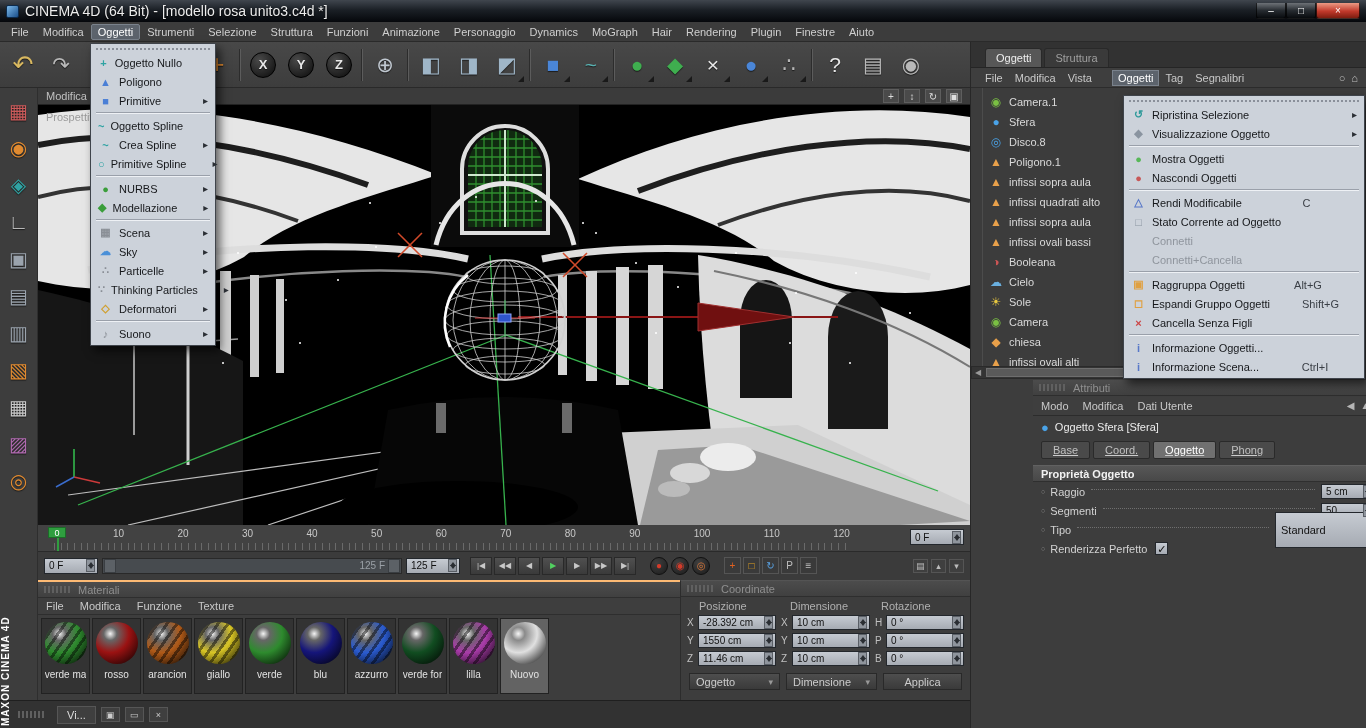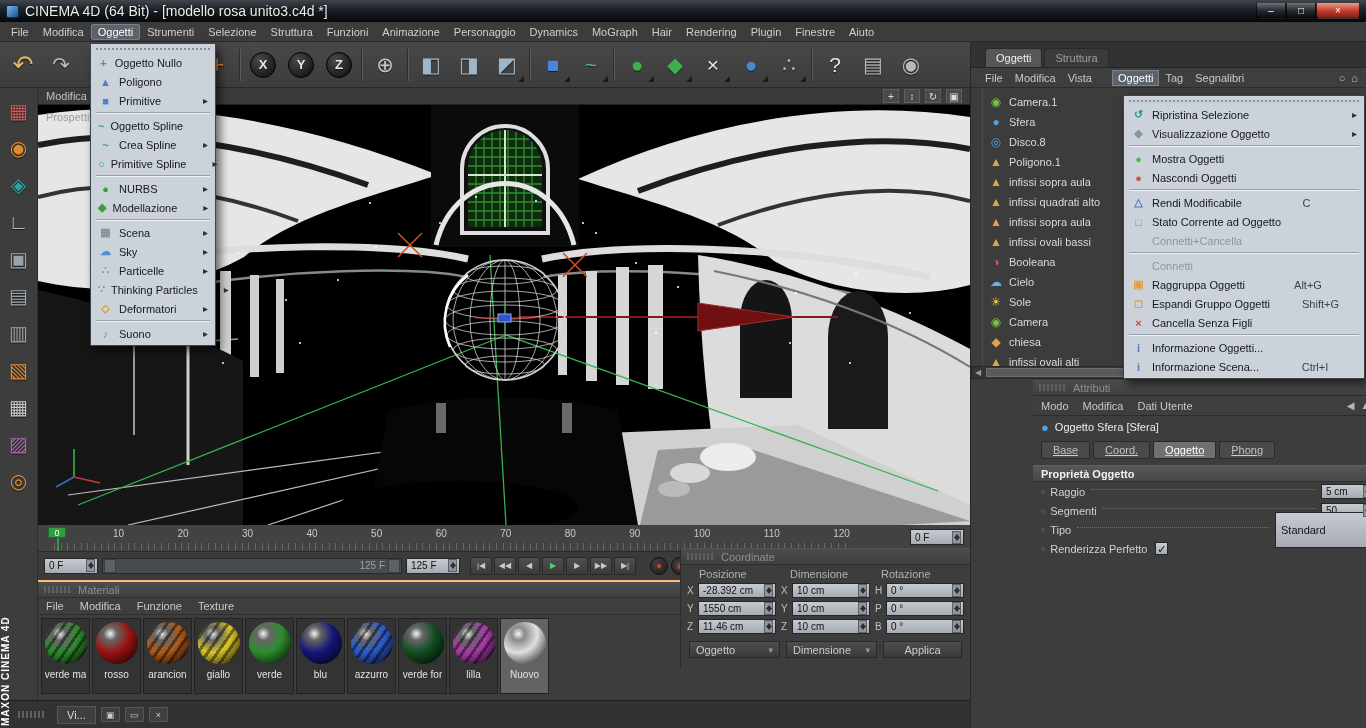--- a/index.html
+++ b/index.html
@@ -1089,15 +1089,15 @@
         <span class="pshort"></span>
         <span class="parrow"></span>
       </div>
+        <div class="pmi disabled">
+        <i class="pic"></i>
+        <span class="plabel">Connetti</span>
+        <span class="pshort"></span>
+        <span class="parrow"></span>
+      </div>
         <div class="pmi disabled sep-after">
         <i class="pic"></i>
         <span class="plabel">Connetti+Cancella</span>
-        <span class="pshort"></span>
-        <span class="parrow"></span>
-      </div>
-        <div class="pmi disabled">
-        <i class="pic"></i>
-        <span class="plabel">Connetti</span>
         <span class="pshort"></span>
         <span class="parrow"></span>
       </div>

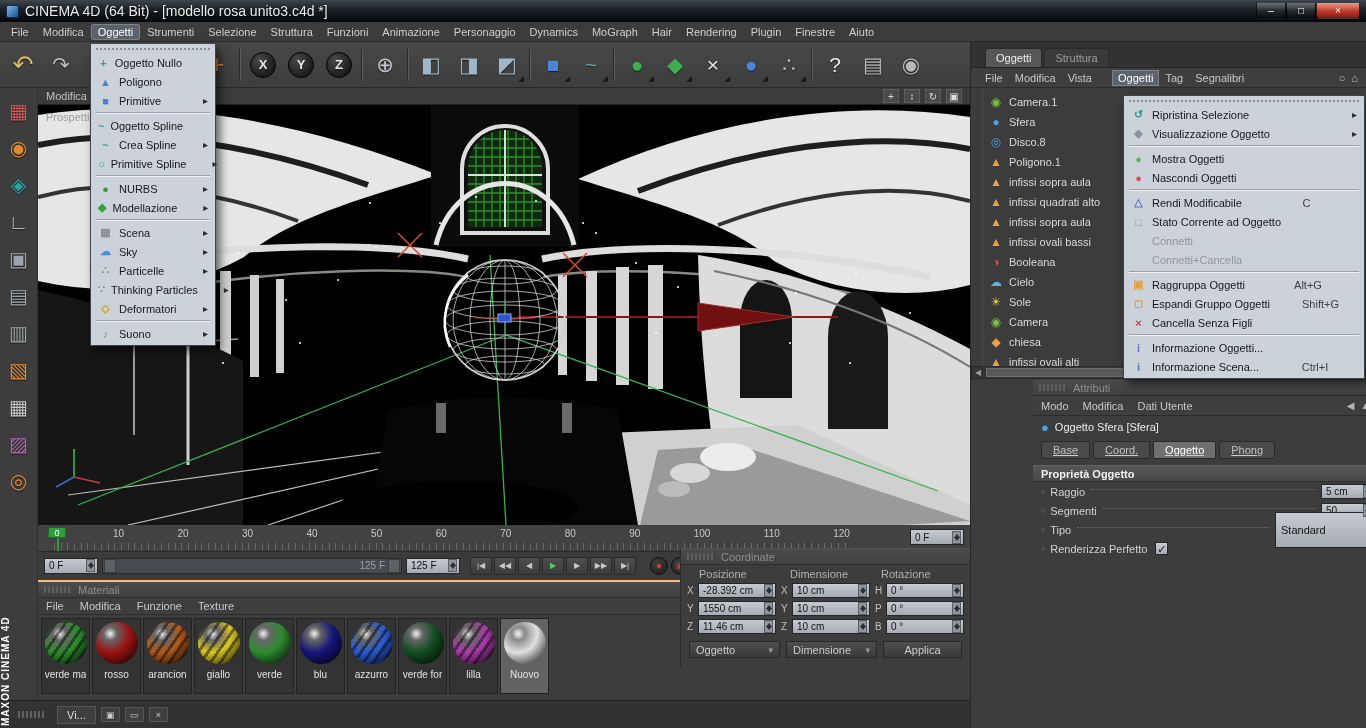--- a/index.html
+++ b/index.html
@@ -128,7 +128,7 @@
   .mname { margin-top:5px; font-size:10px; color:#e2e2e2; max-width:46px; overflow:hidden; white-space:nowrap; }
 
   
-  .coords { position:absolute; left:680px; top:548px; width:290px; height:120px; background:#3d3d3d;
+  .coords { position:absolute; left:680px; top:580px; width:290px; height:120px; background:#3d3d3d;
             border-top:1px solid #545454; border-left:1px solid #2c2c2c; }
   .coord-headers { display:flex; padding:3px 8px 1px 8px; color:#b0b0b0; }
   .coord-headers .chead { flex:1; padding-left:10px; }

